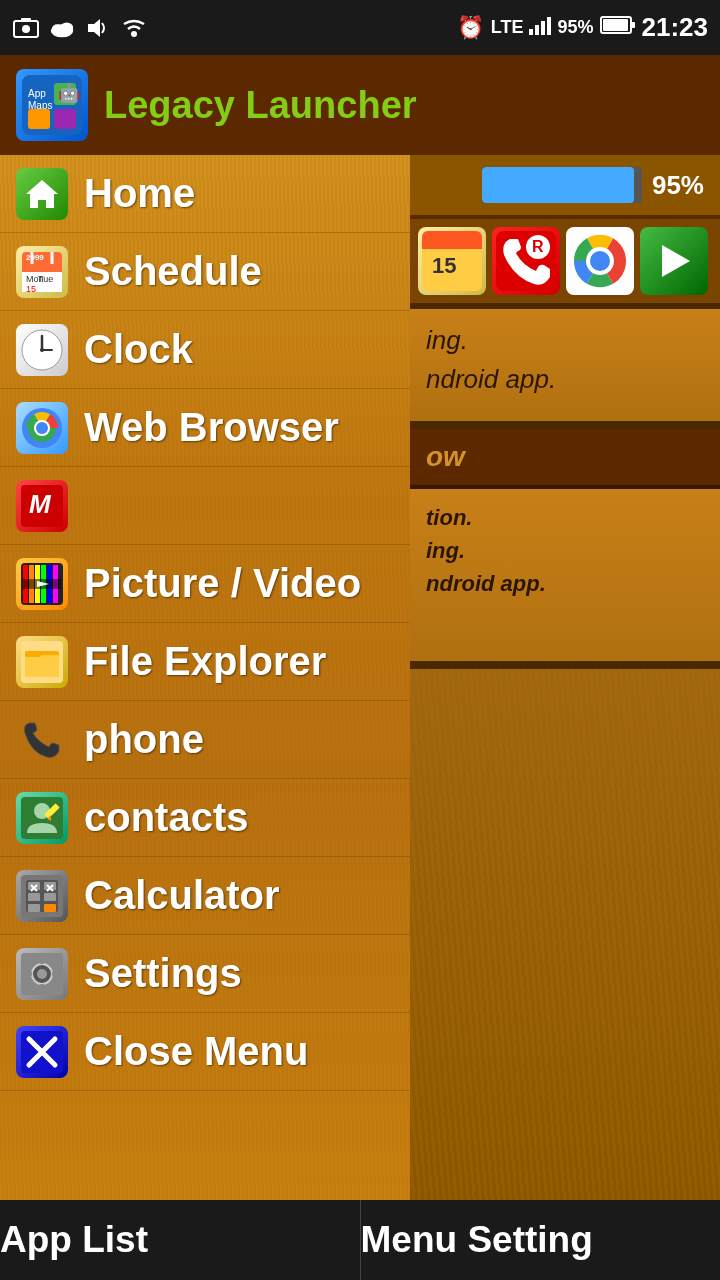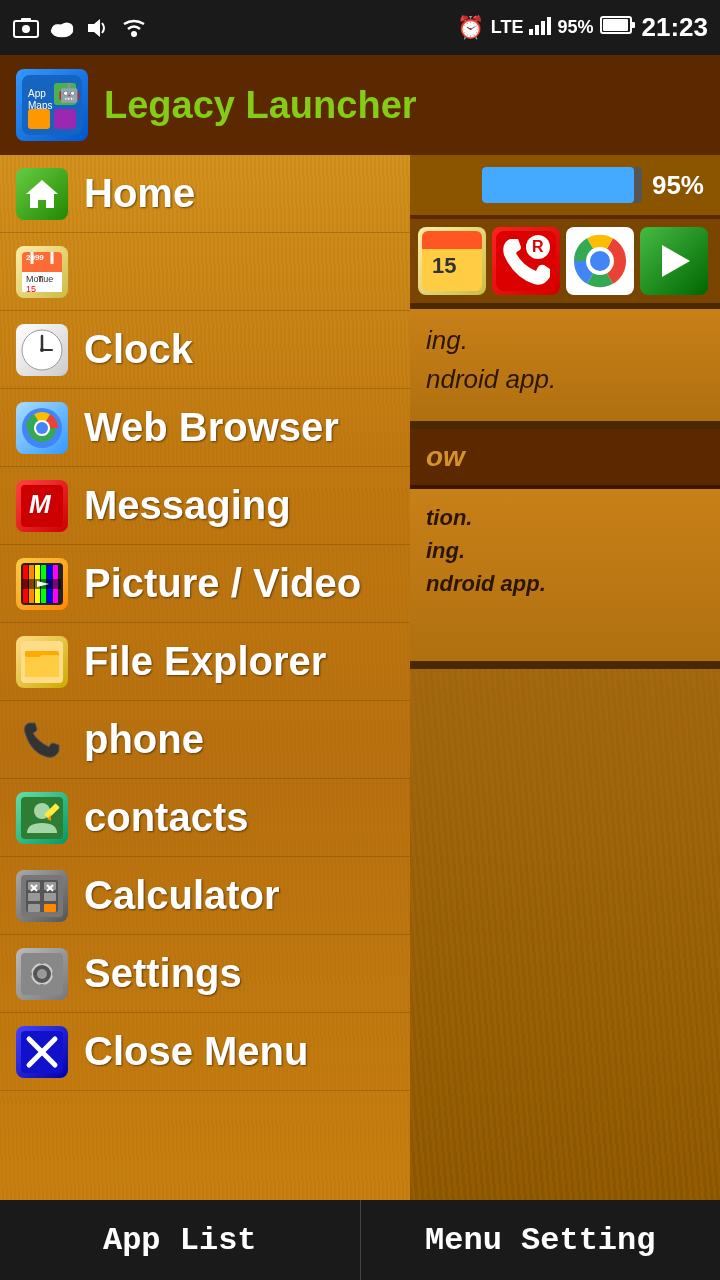--- a/index.html
+++ b/index.html
@@ -405,6 +405,7 @@
         <text x="4" y="40" font-size="9" fill="#FF0000">15</text>
       </svg>
     </div>
+    <span class="menu-label">Schedule</span>
   </div>
 
   <div class="menu-item">

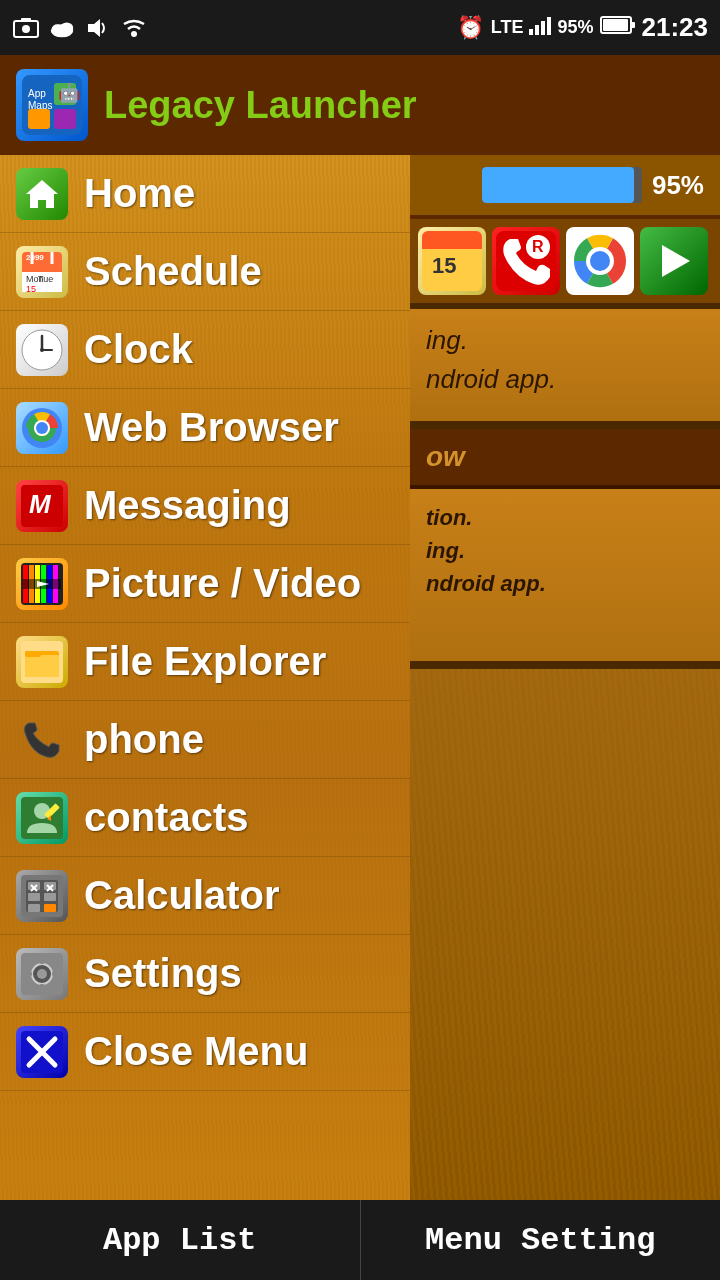--- a/index.html
+++ b/index.html
@@ -446,7 +446,6 @@
         <text x="8" y="28" font-size="26" fill="white" font-style="italic" font-weight="bold">M</text>
       </svg>
     </div>
-    <span class="menu-label">Messaging</span>
   </div>
 
 

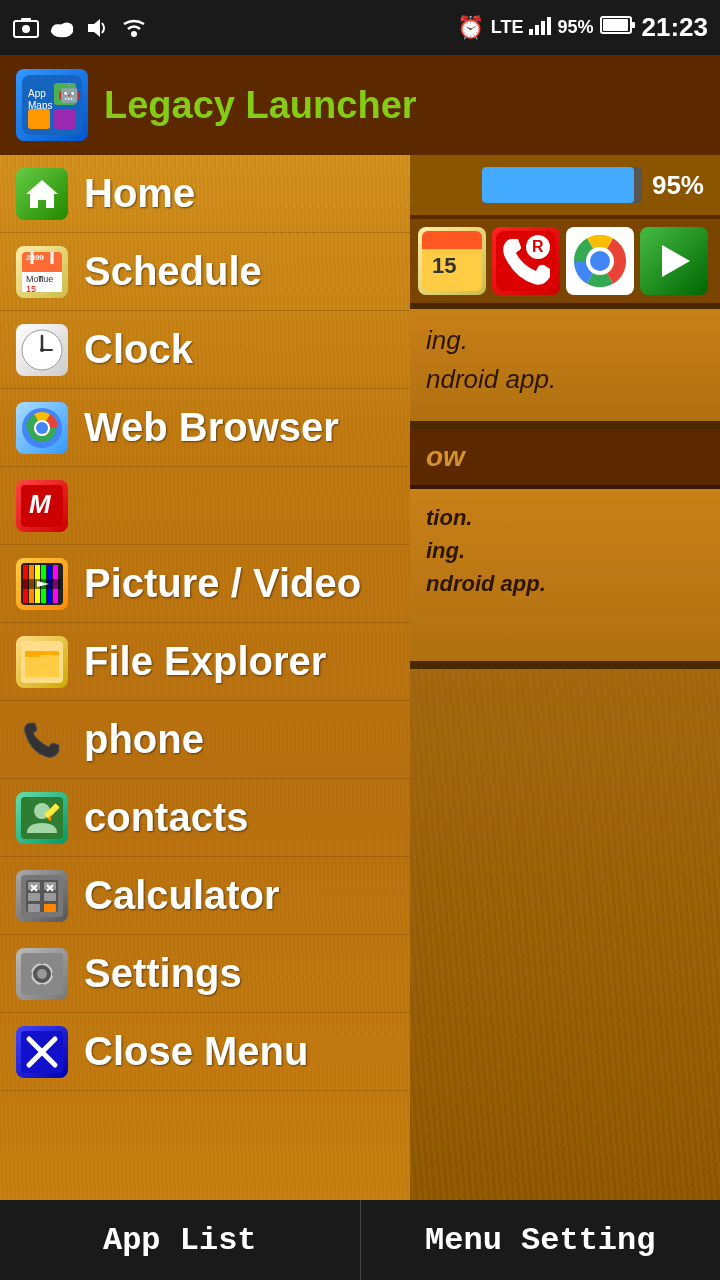--- a/index.html
+++ b/index.html
@@ -259,14 +259,12 @@
       flex: 1;
       display: flex;
       align-items: center;
-      justify-content: center;
       color: white;
-      font-size: 32px;
+      font-size: 37px;
       font-weight: bold;
       cursor: pointer;
       border: none;
       background: transparent;
-      font-family: Liberation Mono, monospace;
     }
     .bottom-btn:first-child {
       border-right: 1px solid #444;

